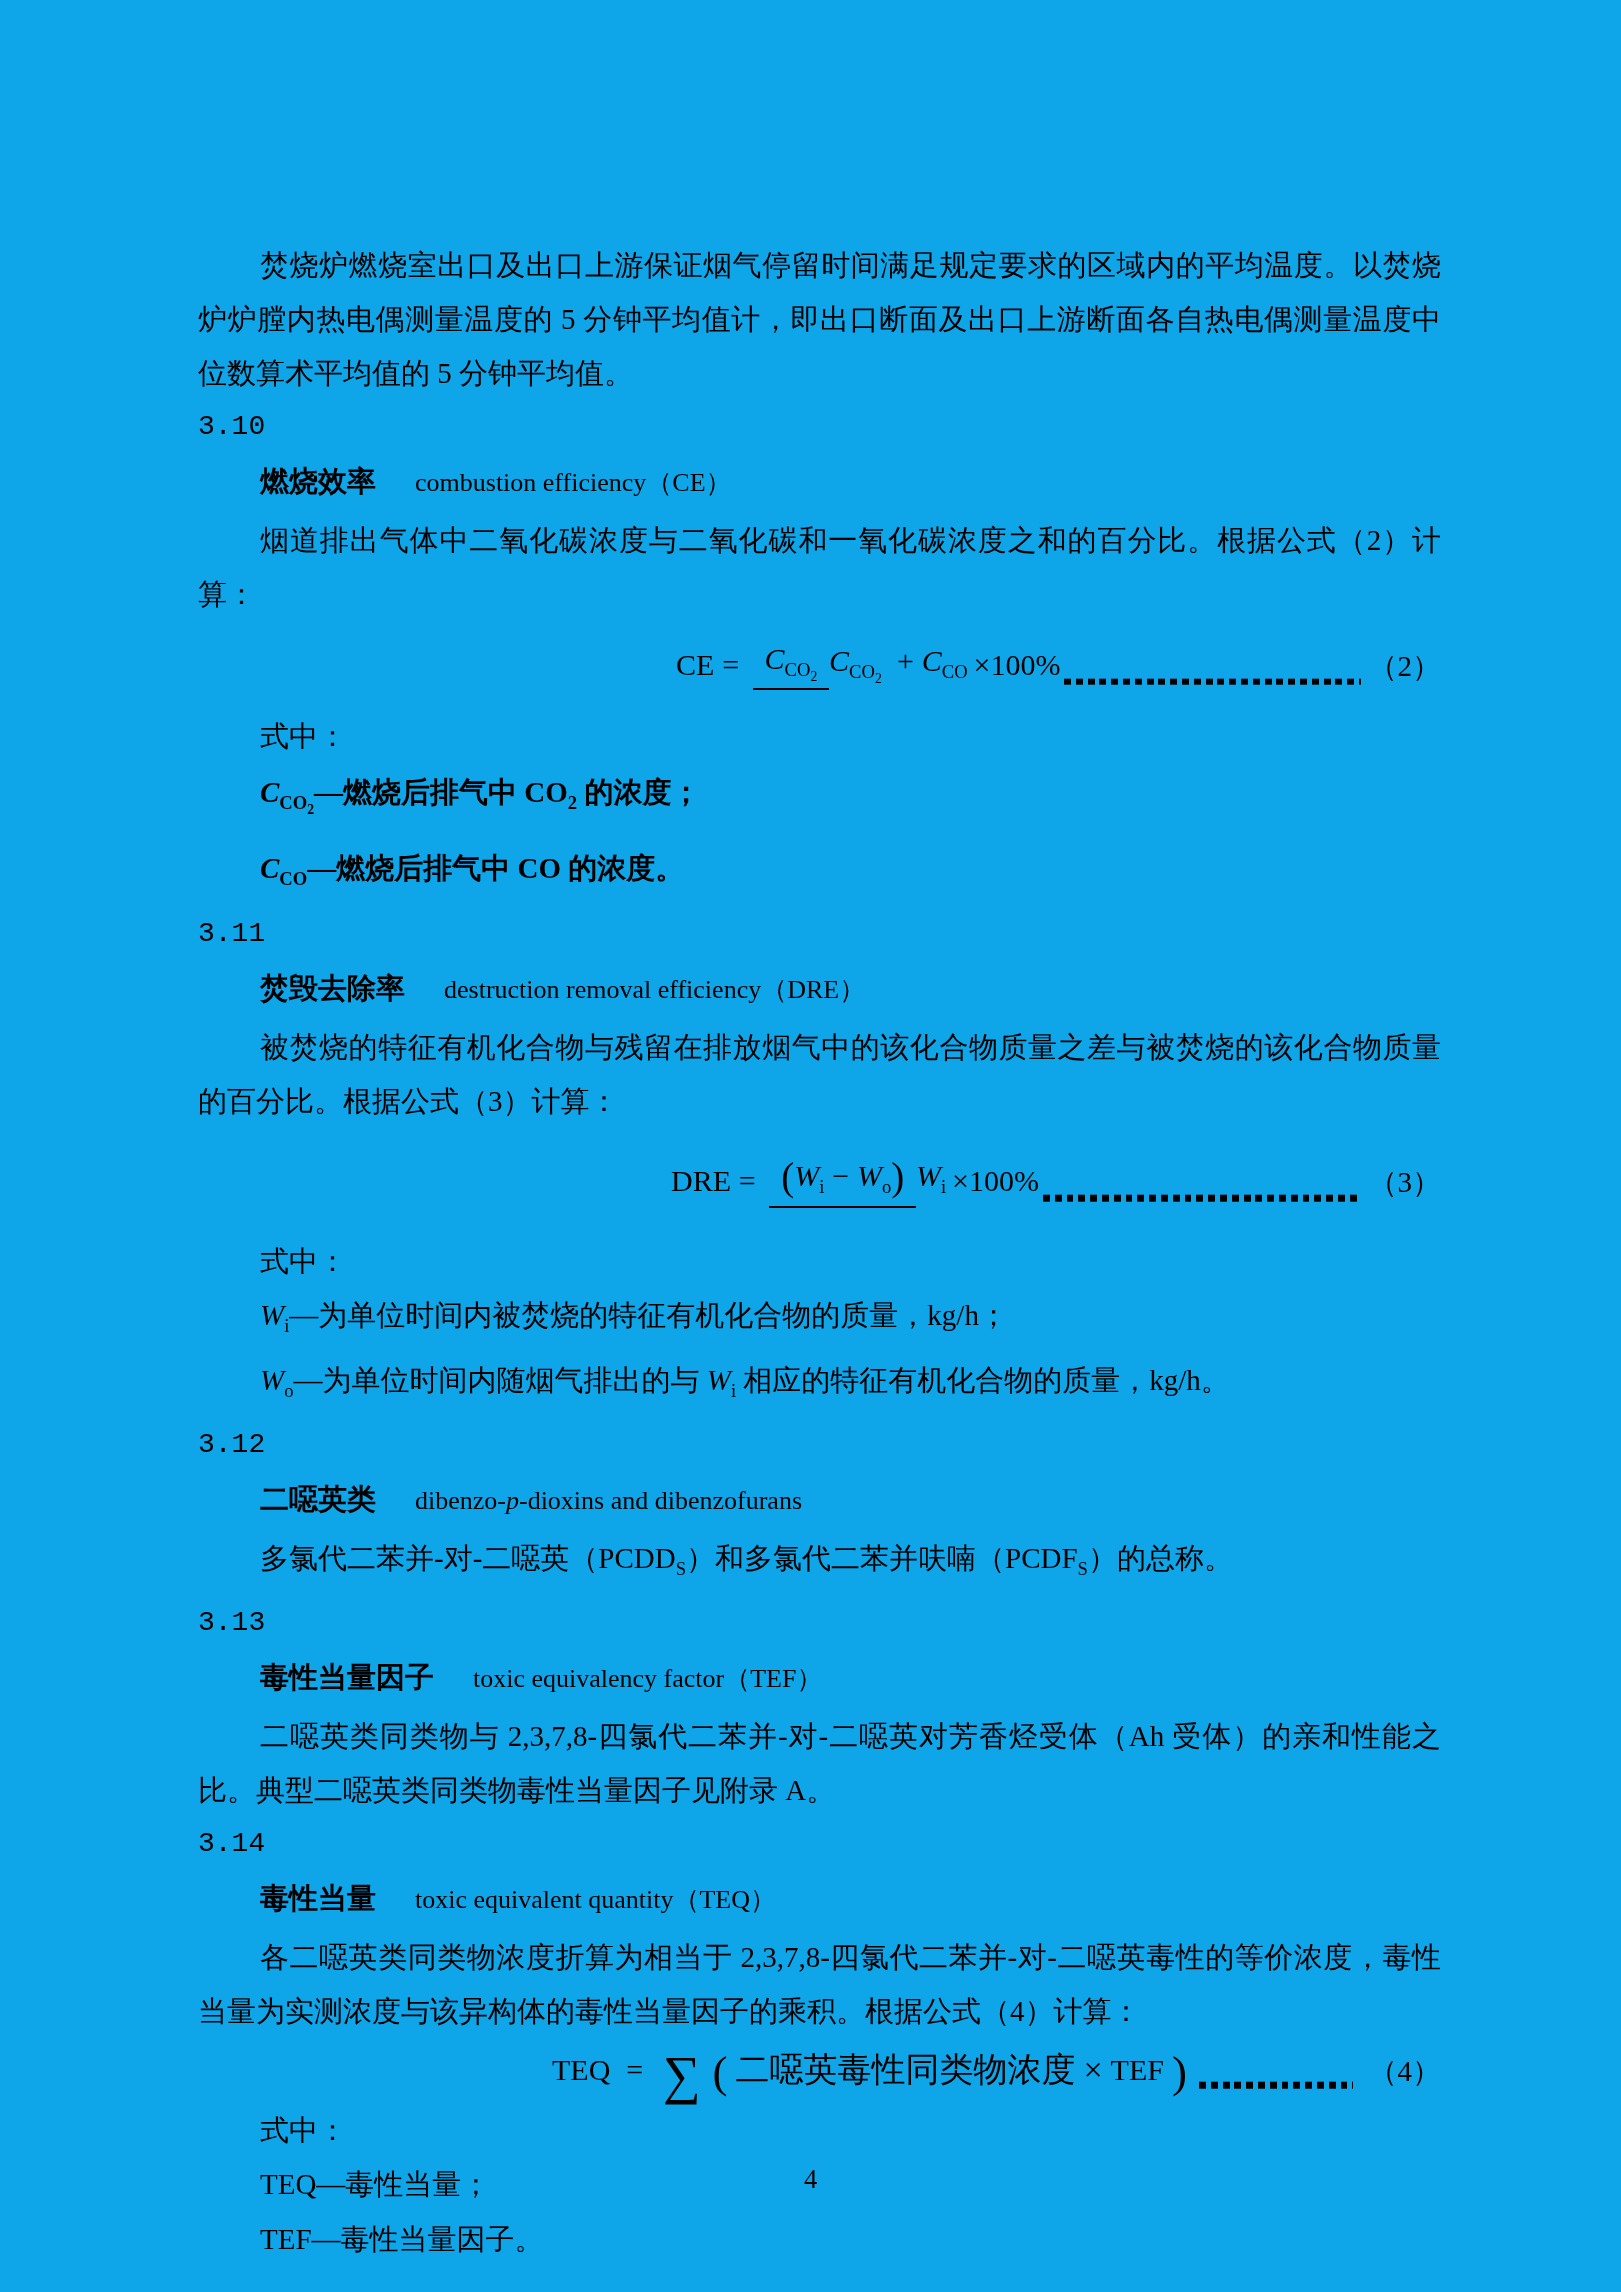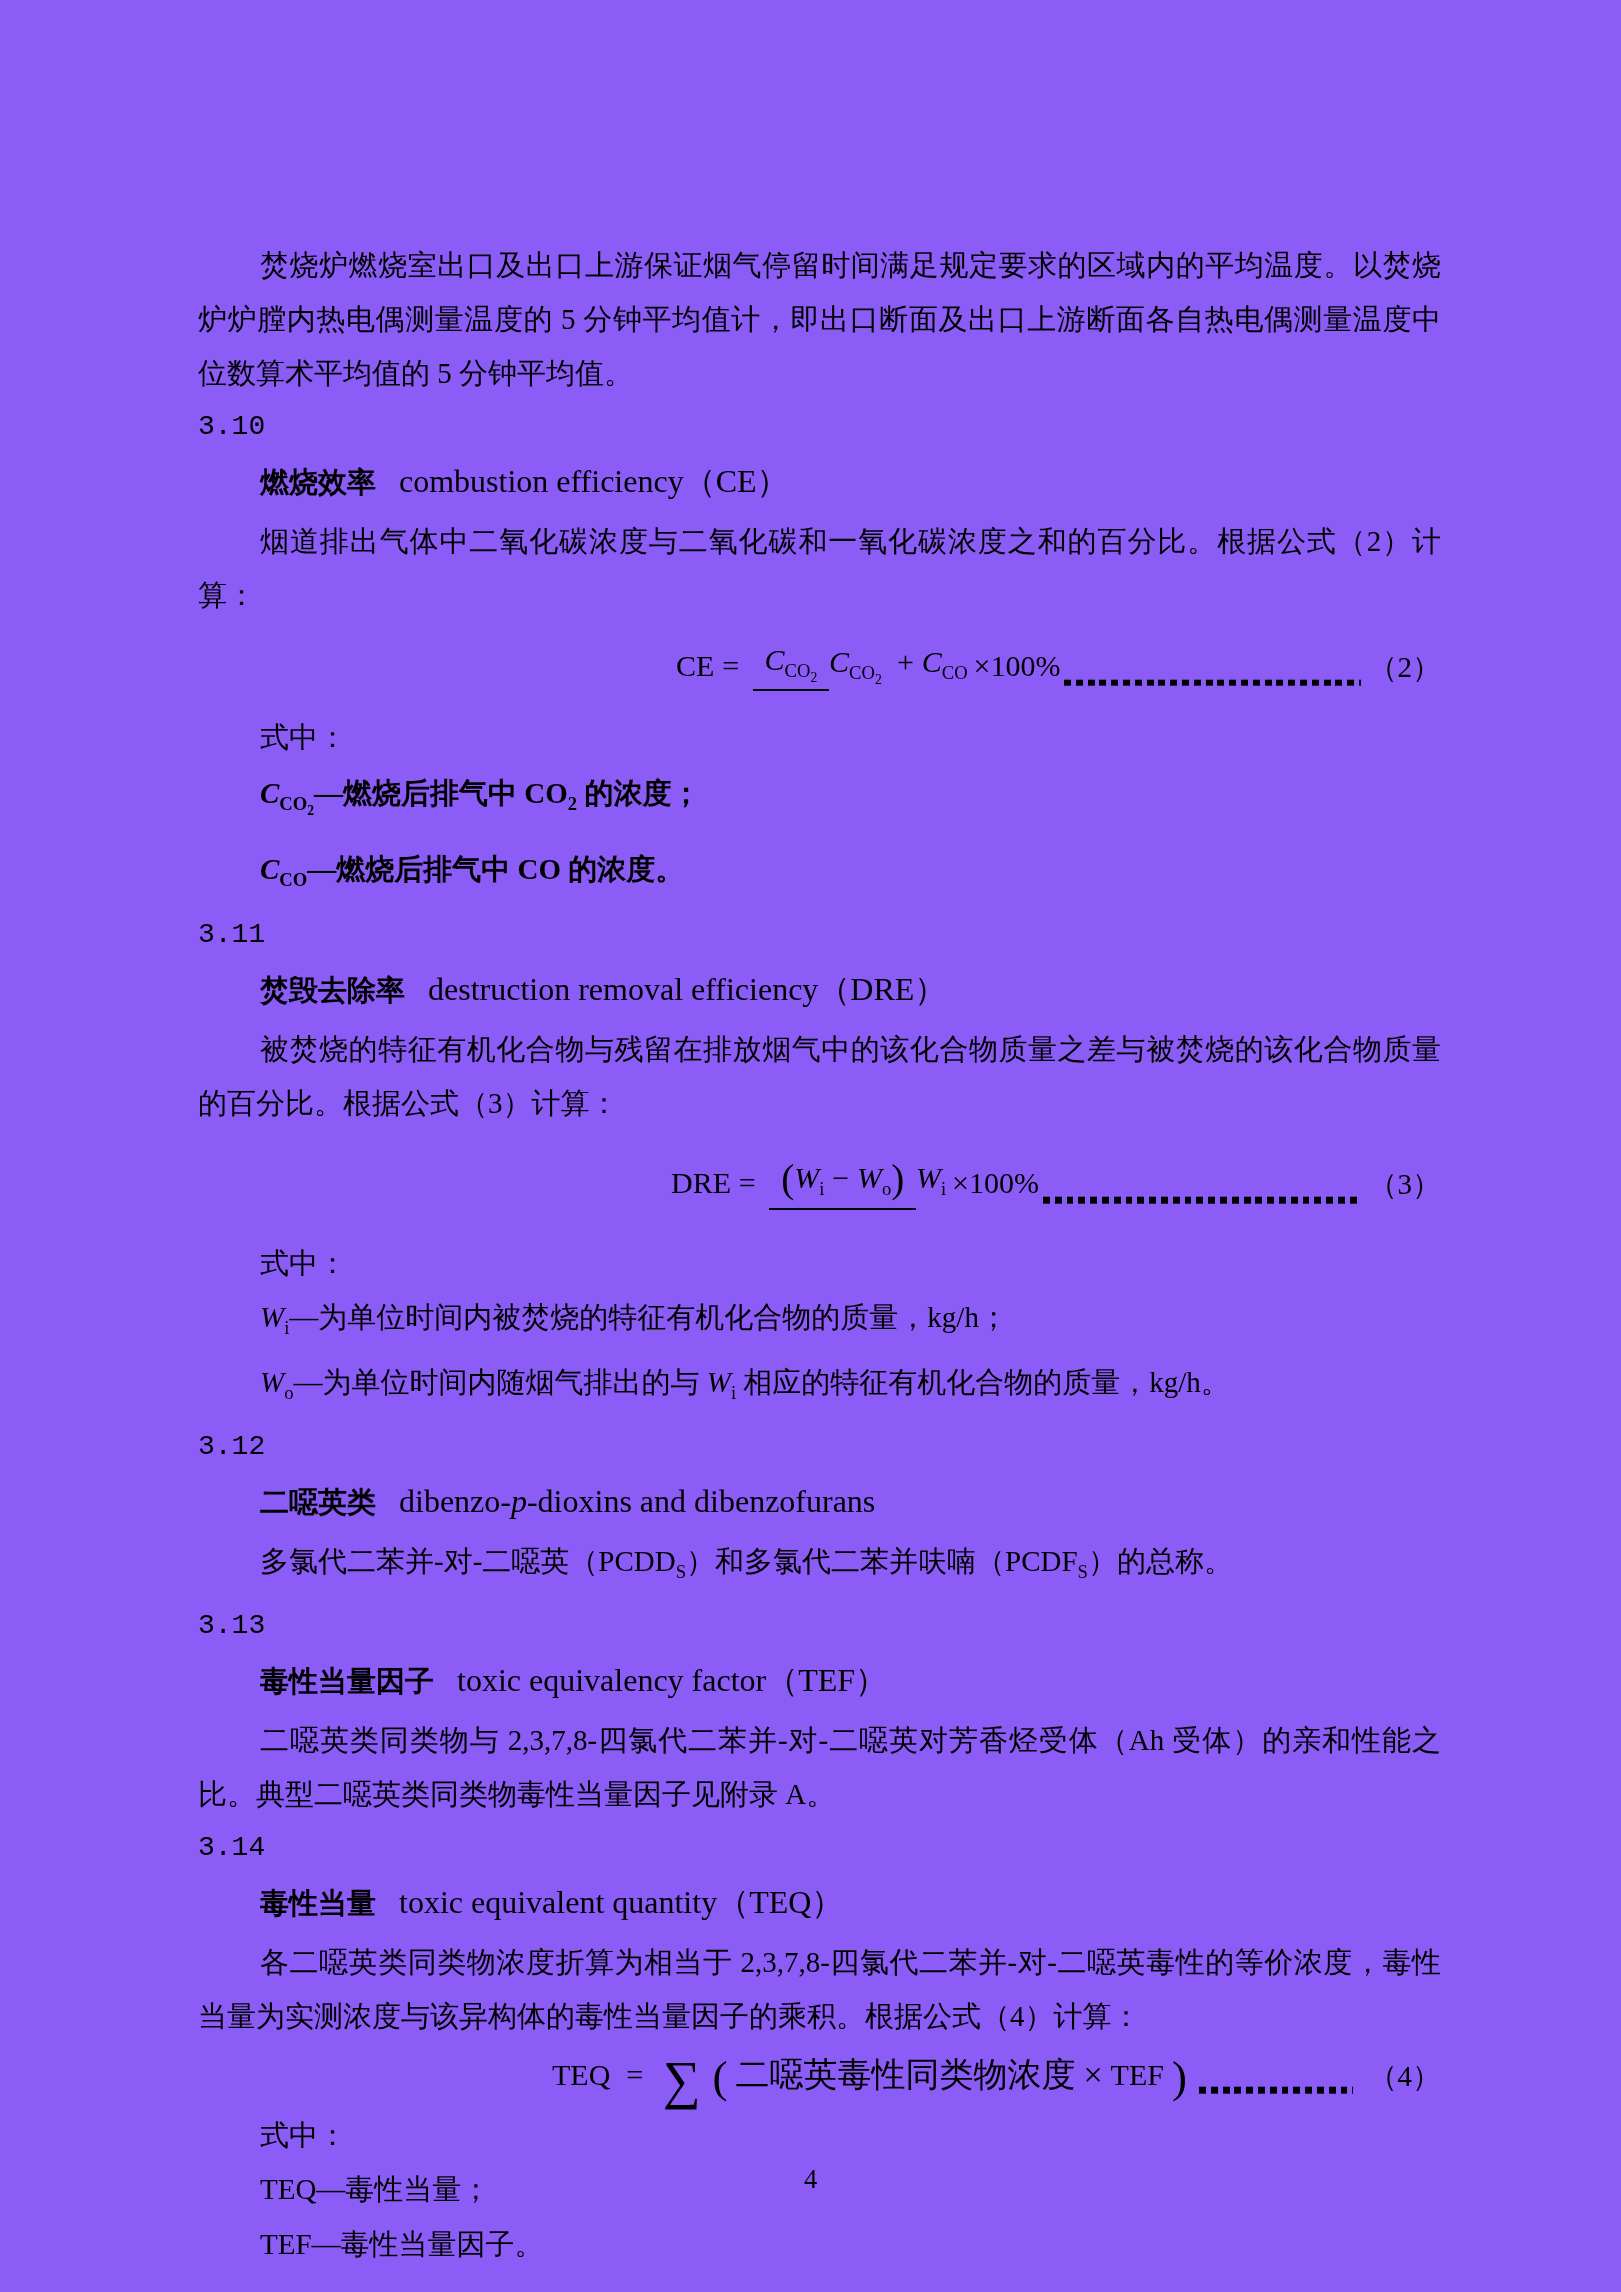--- a/index.html
+++ b/index.html
@@ -6,7 +6,7 @@
   .page{
     position:relative;
     width:1621px;height:2293px;
-    background:#8b5cf6;color:#000;
+    background:#0ea5e9;color:#000;
     font-family:"Liberation Serif","DejaVu Serif",serif;
     overflow:hidden;
   }

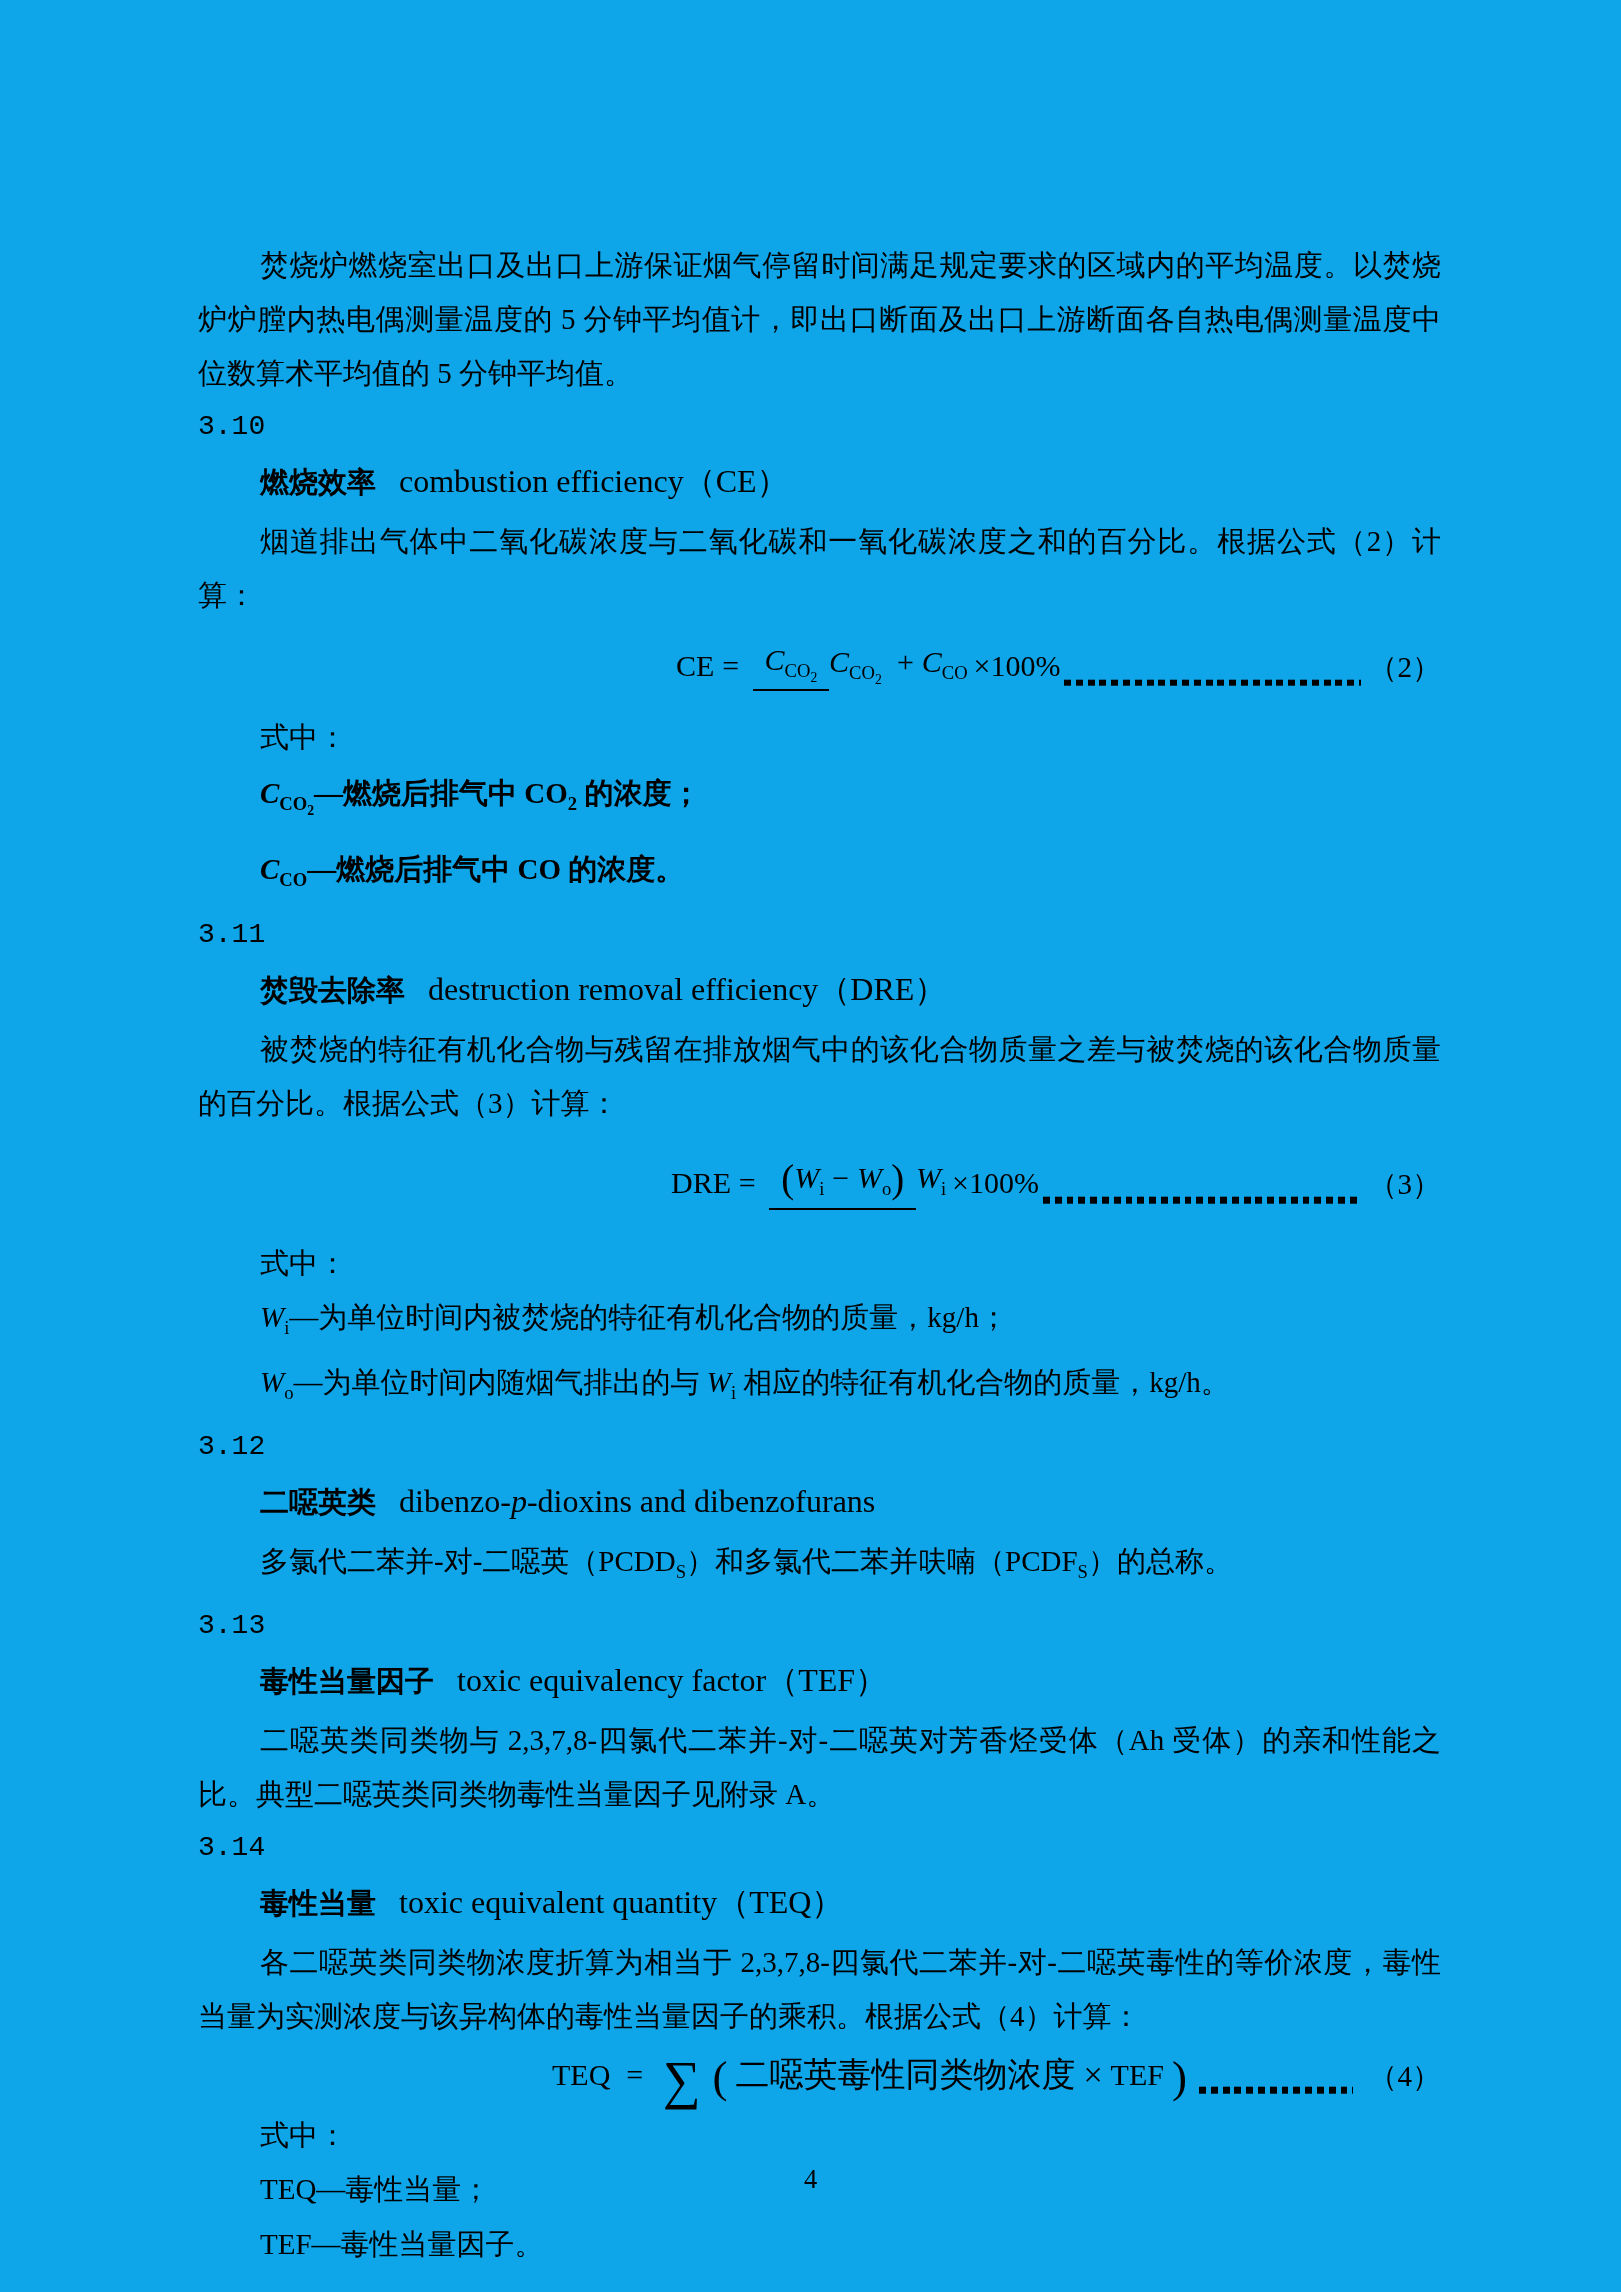--- a/index.html
+++ b/index.html
@@ -22,7 +22,7 @@
     font-family:Liberation Serif, serif;
     font-weight:bold;font-size:29px;
   }
-  .term-en{font-size:32px;margin-left:23px;}
+  .term-en{font-size:26px;margin-left:39px;}
   .where{font-size:29px;line-height:54px;padding-left:62px;}
   .defline{font-size:29px;line-height:59px;padding-left:62px;font-weight:bold;}
   .defline-s{font-size:29px;line-height:55px;padding-left:62px;}

